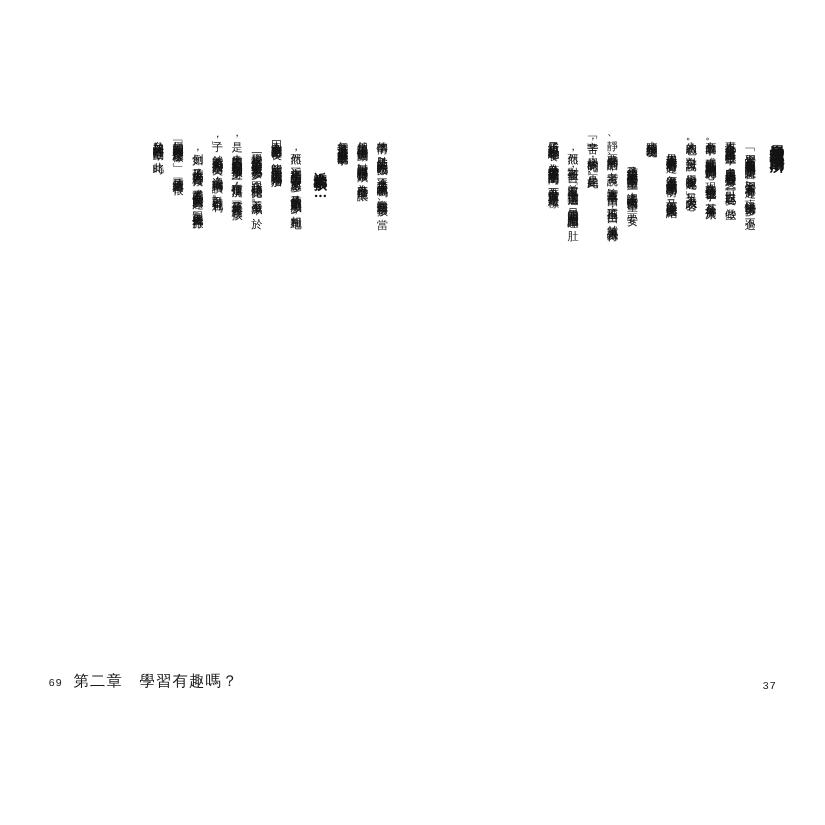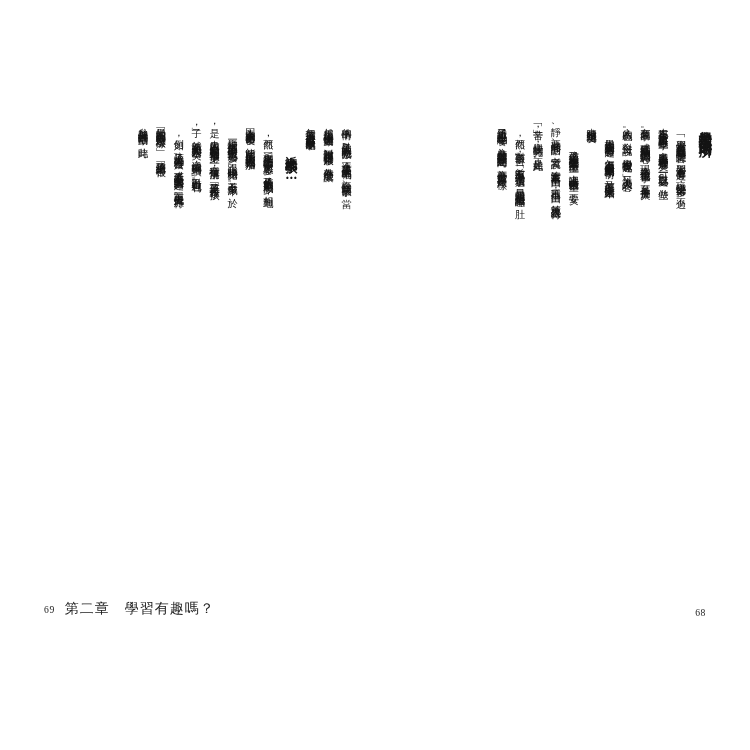--- a/index.html
+++ b/index.html
@@ -79,11 +79,11 @@
   }
   .folio {
     position: absolute;
-    bottom: 132px;
+    bottom: 121px;
     font-size: 9.4px;
     color: #1a1a1a;
     letter-spacing: 0.6px;
-    font-family: Liberation Serif, serif;
+    font-family: Liberation Mono, monospace;
     white-space: nowrap;
     margin-top: 28px;
   }

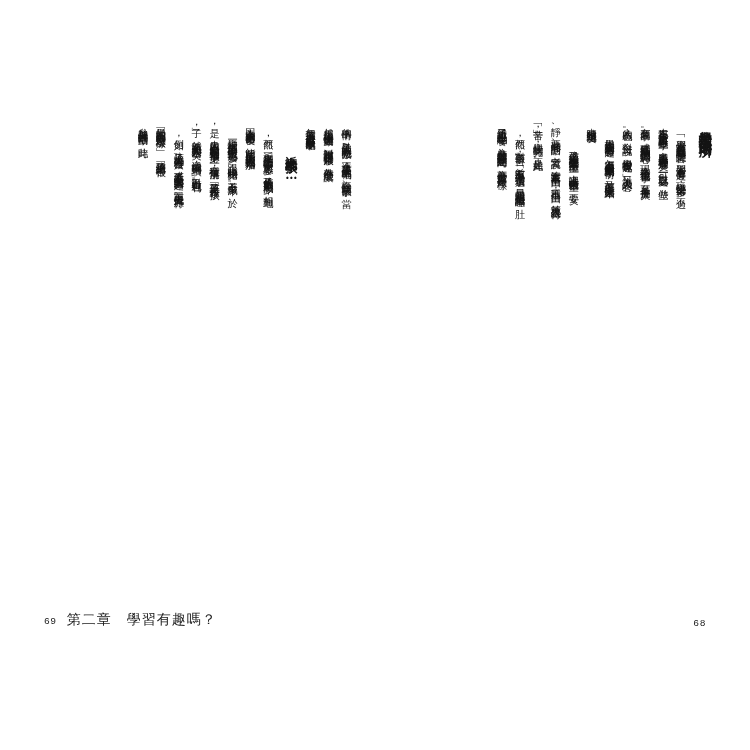--- a/index.html
+++ b/index.html
@@ -155,7 +155,7 @@
       <span class="chap">第二章　學習有趣嗎？</span>
     </div>
     <div class="folio folio-right">
-      <span class="num">68</span>
+      <span class="num">37</span>
     </div>
 
   </div>

